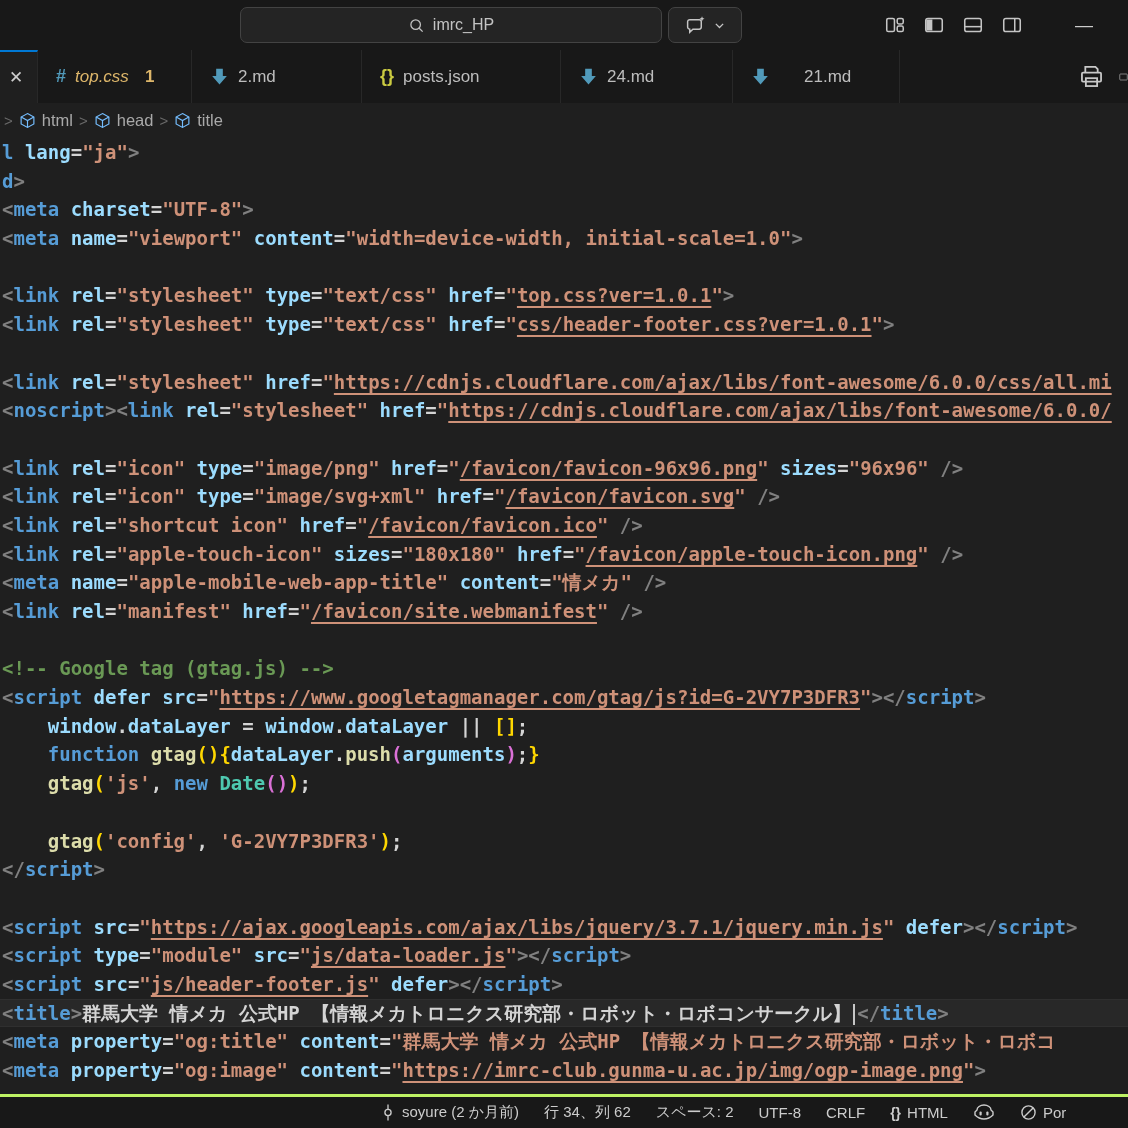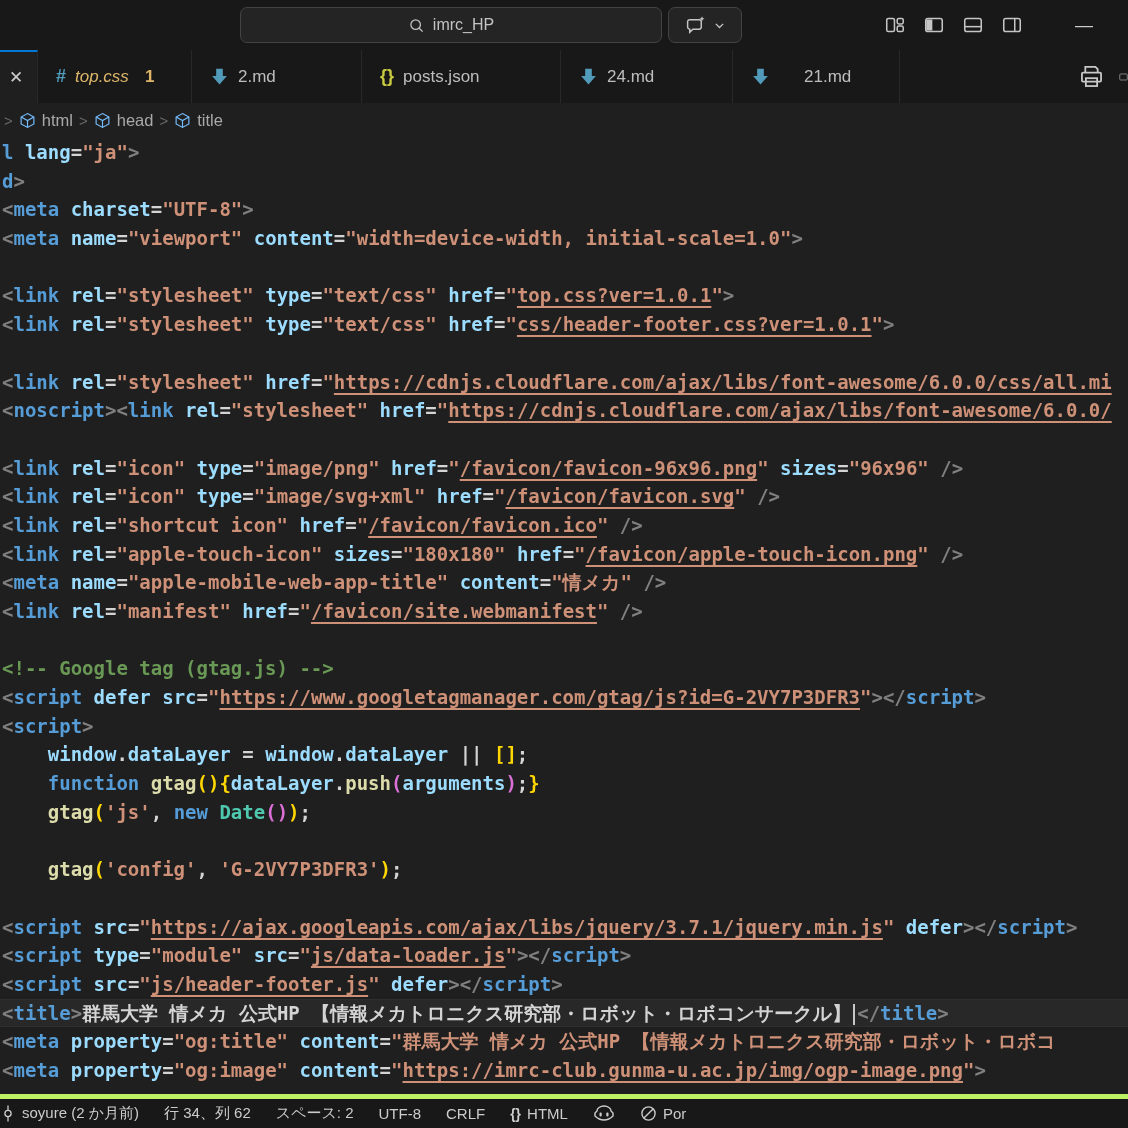--- a/index.html
+++ b/index.html
@@ -213,7 +213,6 @@
       <div class="code-line"></div>
       <div class="code-line"><span class="s-c">&lt;!-- Google tag (gtag.js) --&gt;</span></div>
       <div class="code-line"><span class="s-p">&lt;</span><span class="s-t">script</span><span class="s-x"> </span><span class="s-a">defer</span><span class="s-x"> </span><span class="s-a">src</span><span class="s-x">=</span><span class="s-s">"</span><span class="s-l">https://www.googletagmanager.com/gtag/js?id=G-2VY7P3DFR3</span><span class="s-s">"</span><span class="s-p">&gt;&lt;/</span><span class="s-t">script</span><span class="s-p">&gt;</span></div>
-      <div class="code-line"><span class="s-p">&lt;</span><span class="s-t">script</span><span class="s-p">&gt;</span></div>
       <div class="code-line"><span class="s-x">    </span><span class="s-v">window</span><span class="s-x">.</span><span class="s-v">dataLayer</span><span class="s-x"> = </span><span class="s-v">window</span><span class="s-x">.</span><span class="s-v">dataLayer</span><span class="s-x"> || </span><span class="s-b1">[]</span><span class="s-x">;</span></div>
       <div class="code-line"><span class="s-x">    </span><span class="s-k">function</span><span class="s-x"> </span><span class="s-f">gtag</span><span class="s-b1">(){</span><span class="s-v">dataLayer</span><span class="s-x">.</span><span class="s-f">push</span><span class="s-b2">(</span><span class="s-v">arguments</span><span class="s-b2">)</span><span class="s-x">;</span><span class="s-b1">}</span></div>
       <div class="code-line"><span class="s-x">    </span><span class="s-f">gtag</span><span class="s-b1">(</span><span class="s-s">'js'</span><span class="s-x">, </span><span class="s-k">new</span><span class="s-x"> </span><span class="s-cl">Date</span><span class="s-b2">()</span><span class="s-b1">)</span><span class="s-x">;</span></div>

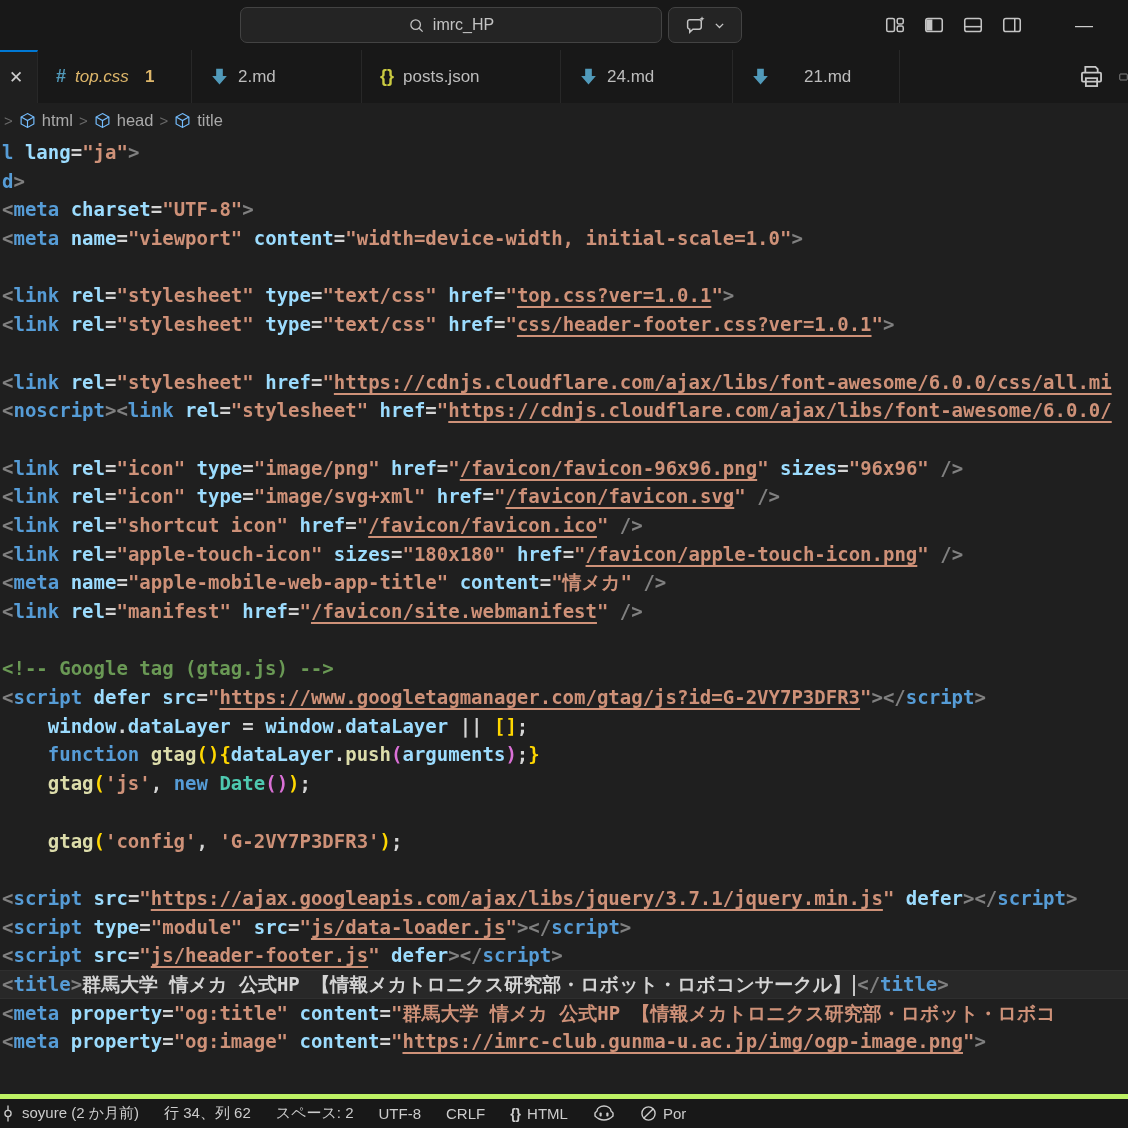--- a/index.html
+++ b/index.html
@@ -218,6 +218,7 @@
       <div class="code-line"><span class="s-x">    </span><span class="s-f">gtag</span><span class="s-b1">(</span><span class="s-s">'js'</span><span class="s-x">, </span><span class="s-k">new</span><span class="s-x"> </span><span class="s-cl">Date</span><span class="s-b2">()</span><span class="s-b1">)</span><span class="s-x">;</span></div>
       <div class="code-line"></div>
       <div class="code-line"><span class="s-x">    </span><span class="s-f">gtag</span><span class="s-b1">(</span><span class="s-s">'config'</span><span class="s-x">, </span><span class="s-s">'G-2VY7P3DFR3'</span><span class="s-b1">)</span><span class="s-x">;</span></div>
+      <div class="code-line"><span class="s-p">&lt;/</span><span class="s-t">script</span><span class="s-p">&gt;</span></div>
       <div class="code-line"></div>
       <div class="code-line"><span class="s-p">&lt;</span><span class="s-t">script</span><span class="s-x"> </span><span class="s-a">src</span><span class="s-x">=</span><span class="s-s">"</span><span class="s-l">https://ajax.googleapis.com/ajax/libs/jquery/3.7.1/jquery.min.js</span><span class="s-s">"</span><span class="s-x"> </span><span class="s-a">defer</span><span class="s-p">&gt;&lt;/</span><span class="s-t">script</span><span class="s-p">&gt;</span></div>
       <div class="code-line"><span class="s-p">&lt;</span><span class="s-t">script</span><span class="s-x"> </span><span class="s-a">type</span><span class="s-x">=</span><span class="s-s">"module"</span><span class="s-x"> </span><span class="s-a">src</span><span class="s-x">=</span><span class="s-s">"</span><span class="s-l">js/data-loader.js</span><span class="s-s">"</span><span class="s-p">&gt;&lt;/</span><span class="s-t">script</span><span class="s-p">&gt;</span></div>

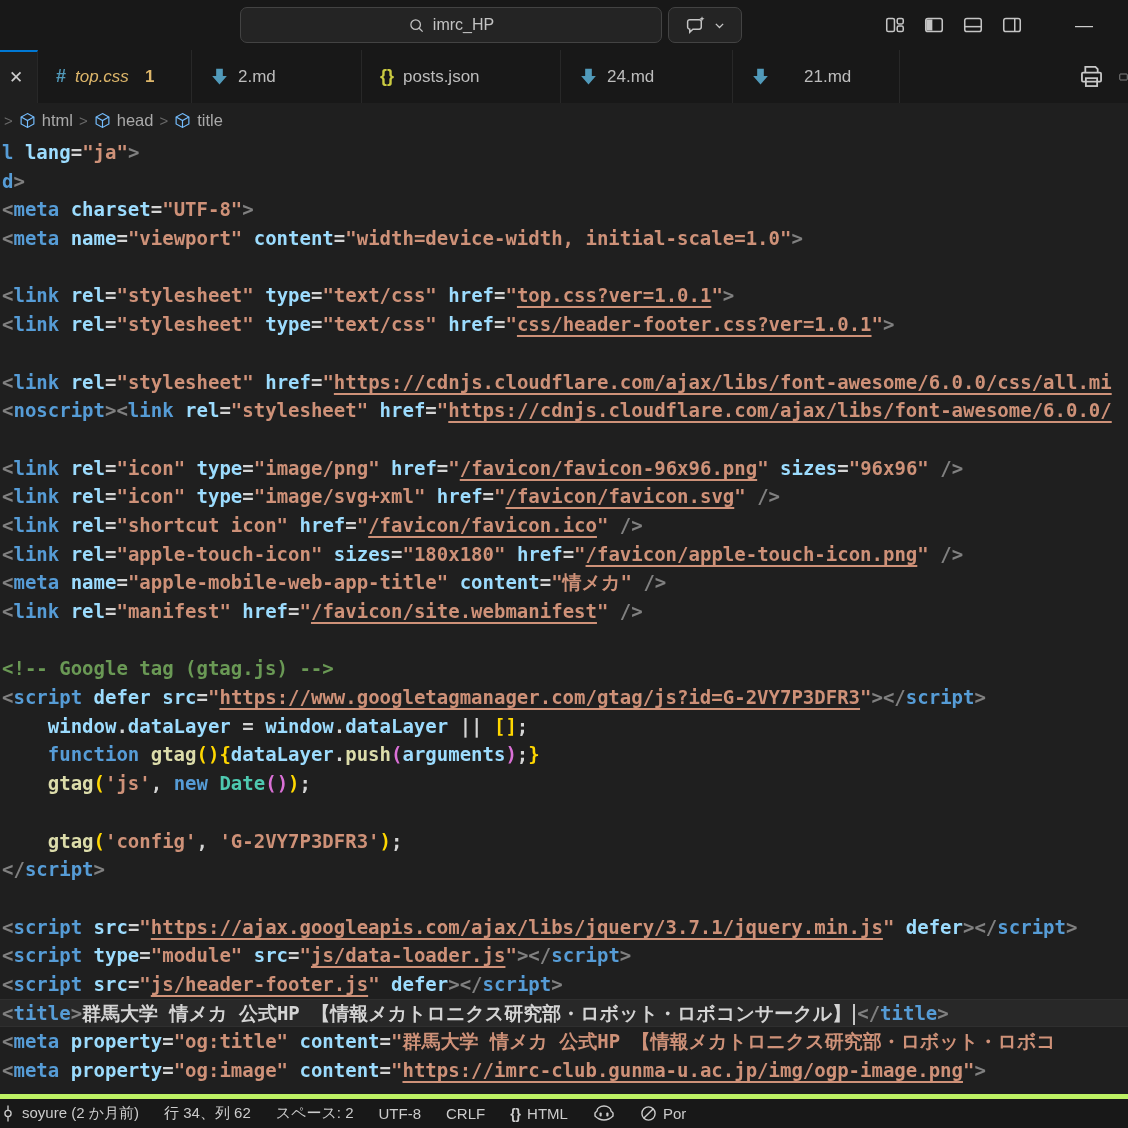--- a/index.html
+++ b/index.html
@@ -41,8 +41,8 @@
   .s-cl{color:#4ec9b0}.s-b1{color:#ffd700}.s-b2{color:#da70d6}.s-x{color:#d4d4d4}
   .cursor{display:inline-block;width:2px;height:21px;background:#c6c6c6;vertical-align:middle;margin:0 2px;}
   
-  .statusbar{height:34px;background:#181818;border-top:5px solid #bef264;box-sizing:border-box;
-    display:flex;align-items:center;gap:25px;font-size:15px;color:#cccccc;
+  .statusbar{height:34px;background:#181818;border-top:3px solid #bef264;box-sizing:border-box;
+    display:flex;align-items:center;gap:25px;padding-left:380px;font-size:15px;color:#cccccc;
     white-space:nowrap;overflow:hidden;}
   .sb-item{display:flex;align-items:center;gap:6px;cursor:pointer;}
   .sb-braces{font-weight:bold;font-size:14px;}

